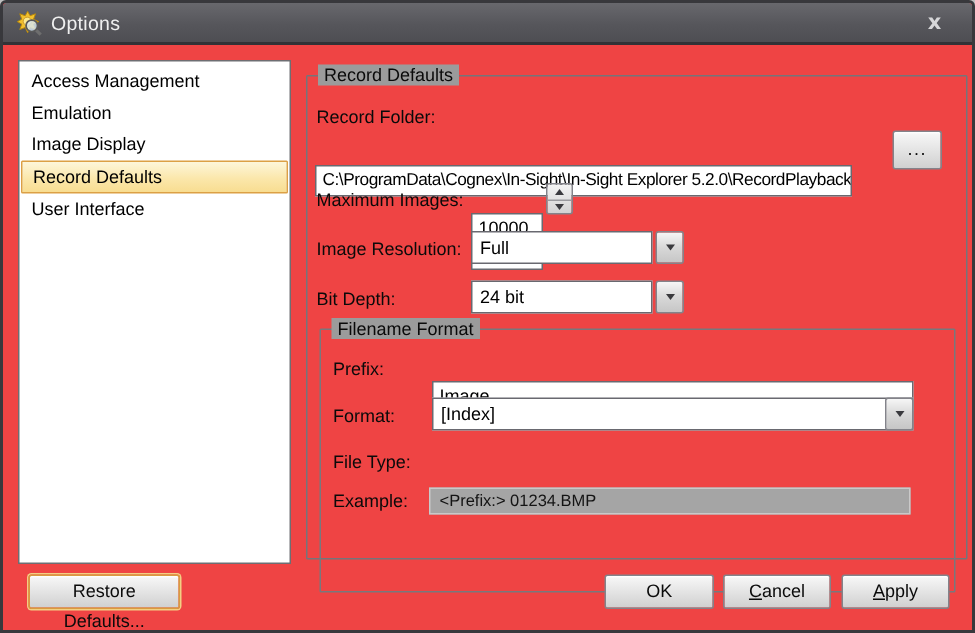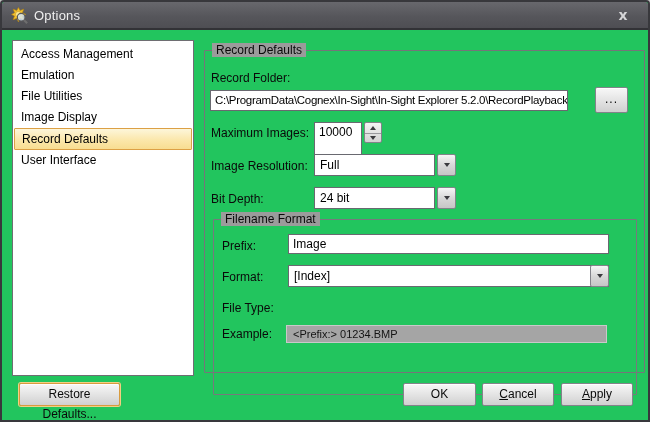--- a/index.html
+++ b/index.html
@@ -8,7 +8,7 @@
 
   .window {
     position:relative; width:650px; height:422px;
-    background:#22c55e;
+    background:#ef4444;
     border:2px solid #38383c;
     border-radius:4px 4px 0 0;
     overflow:hidden;

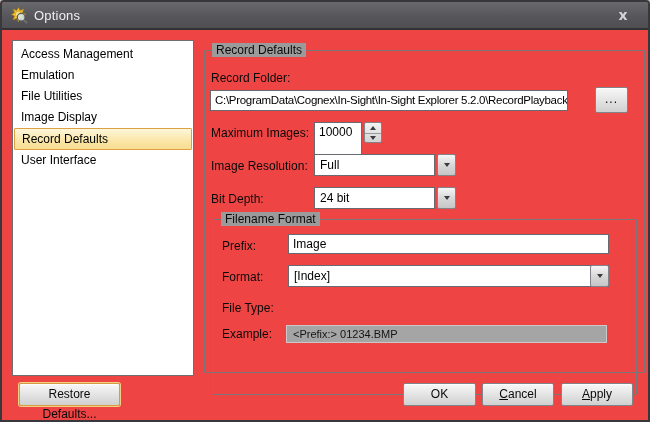--- a/index.html
+++ b/index.html
@@ -147,7 +147,6 @@
   <div class="listbox">
     <div class="list-item">Access Management</div>
     <div class="list-item">Emulation</div>
-    <div class="list-item">File Utilities</div>
     <div class="list-item">Image Display</div>
     <div class="list-item selected">Record Defaults</div>
     <div class="list-item">User Interface</div>

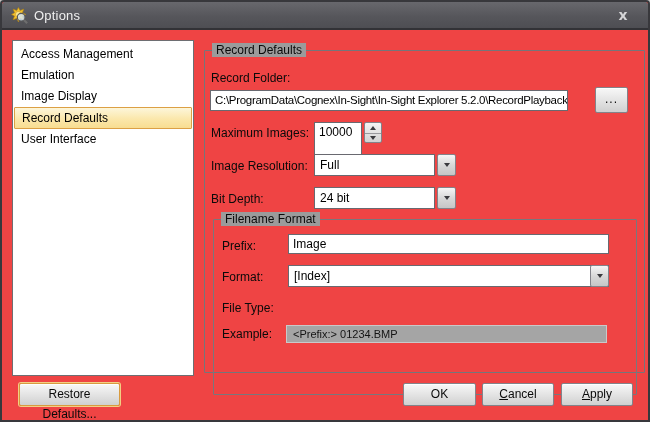--- a/index.html
+++ b/index.html
@@ -66,7 +66,7 @@
   .text-input {
     position:absolute; background:#ffffff; border:1px solid #696970;
     font-size:12px; color:#000; padding:0 4px; line-height:18px;
-    white-space:nowrap; overflow:hidden;
+    white-space:nowrap; overflow:hidden;margin-top:20px;
   }
   .path-input { font-size:11.5px; letter-spacing:-0.3px; line-height:19px; }
 

